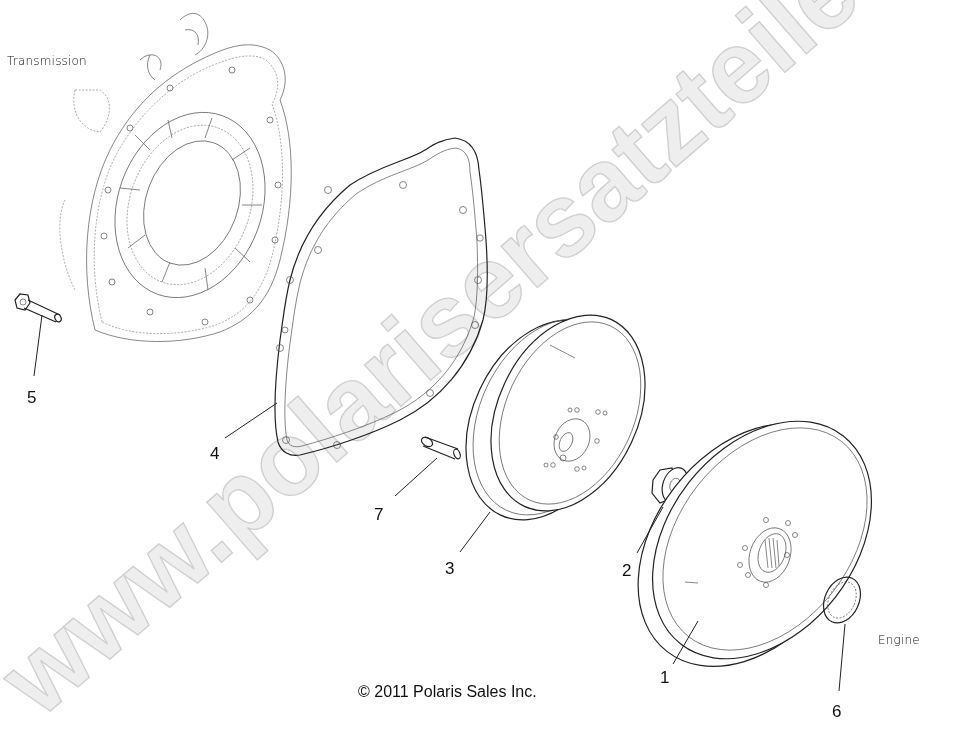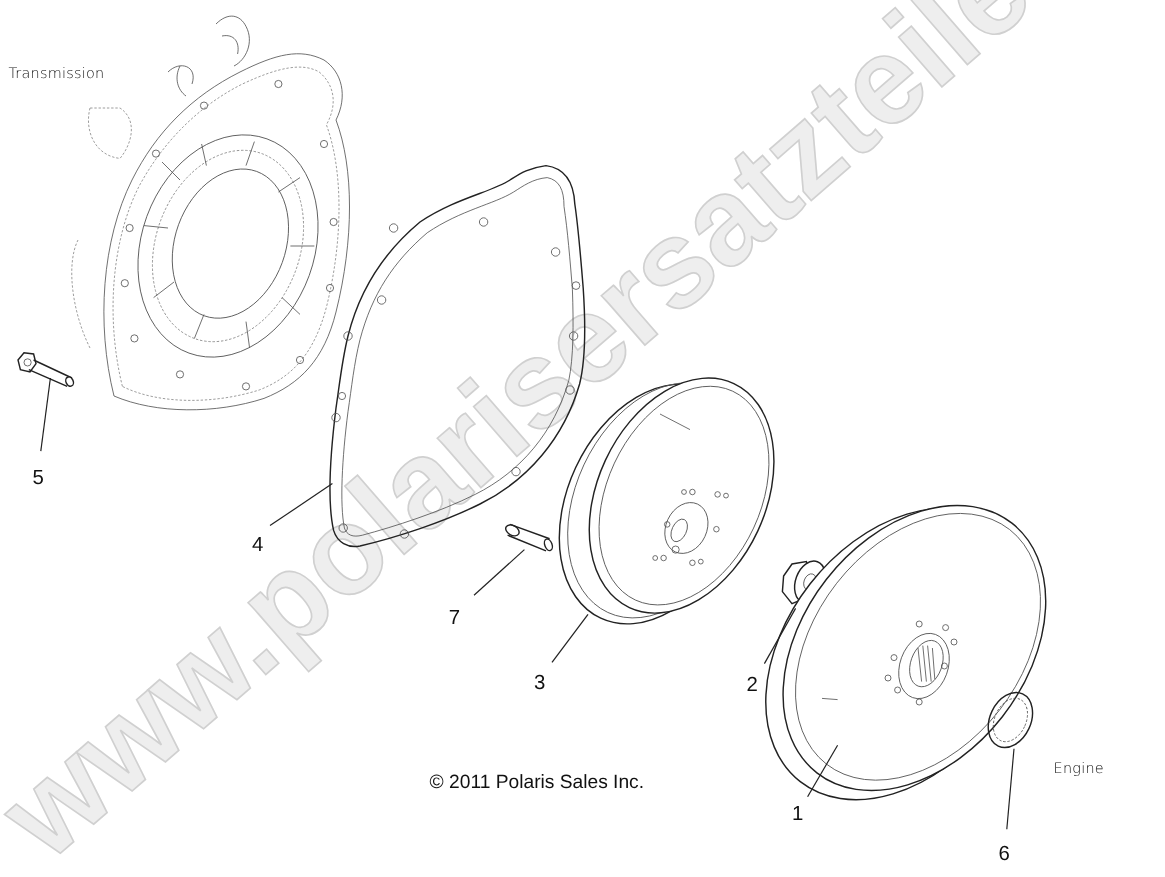--- a/index.html
+++ b/index.html
@@ -189,6 +189,6 @@
 <div class="label" style="left:660px; top:669px;">1</div>
 <div class="label" style="left:832px; top:703px;">6</div>
 
-<div class="copyright" style="left:358px; top:645px;">© 2011 Polaris Sales Inc.</div>
+<div class="copyright" style="left:358px; top:684px;">© 2011 Polaris Sales Inc.</div>
 
 </body></html>

